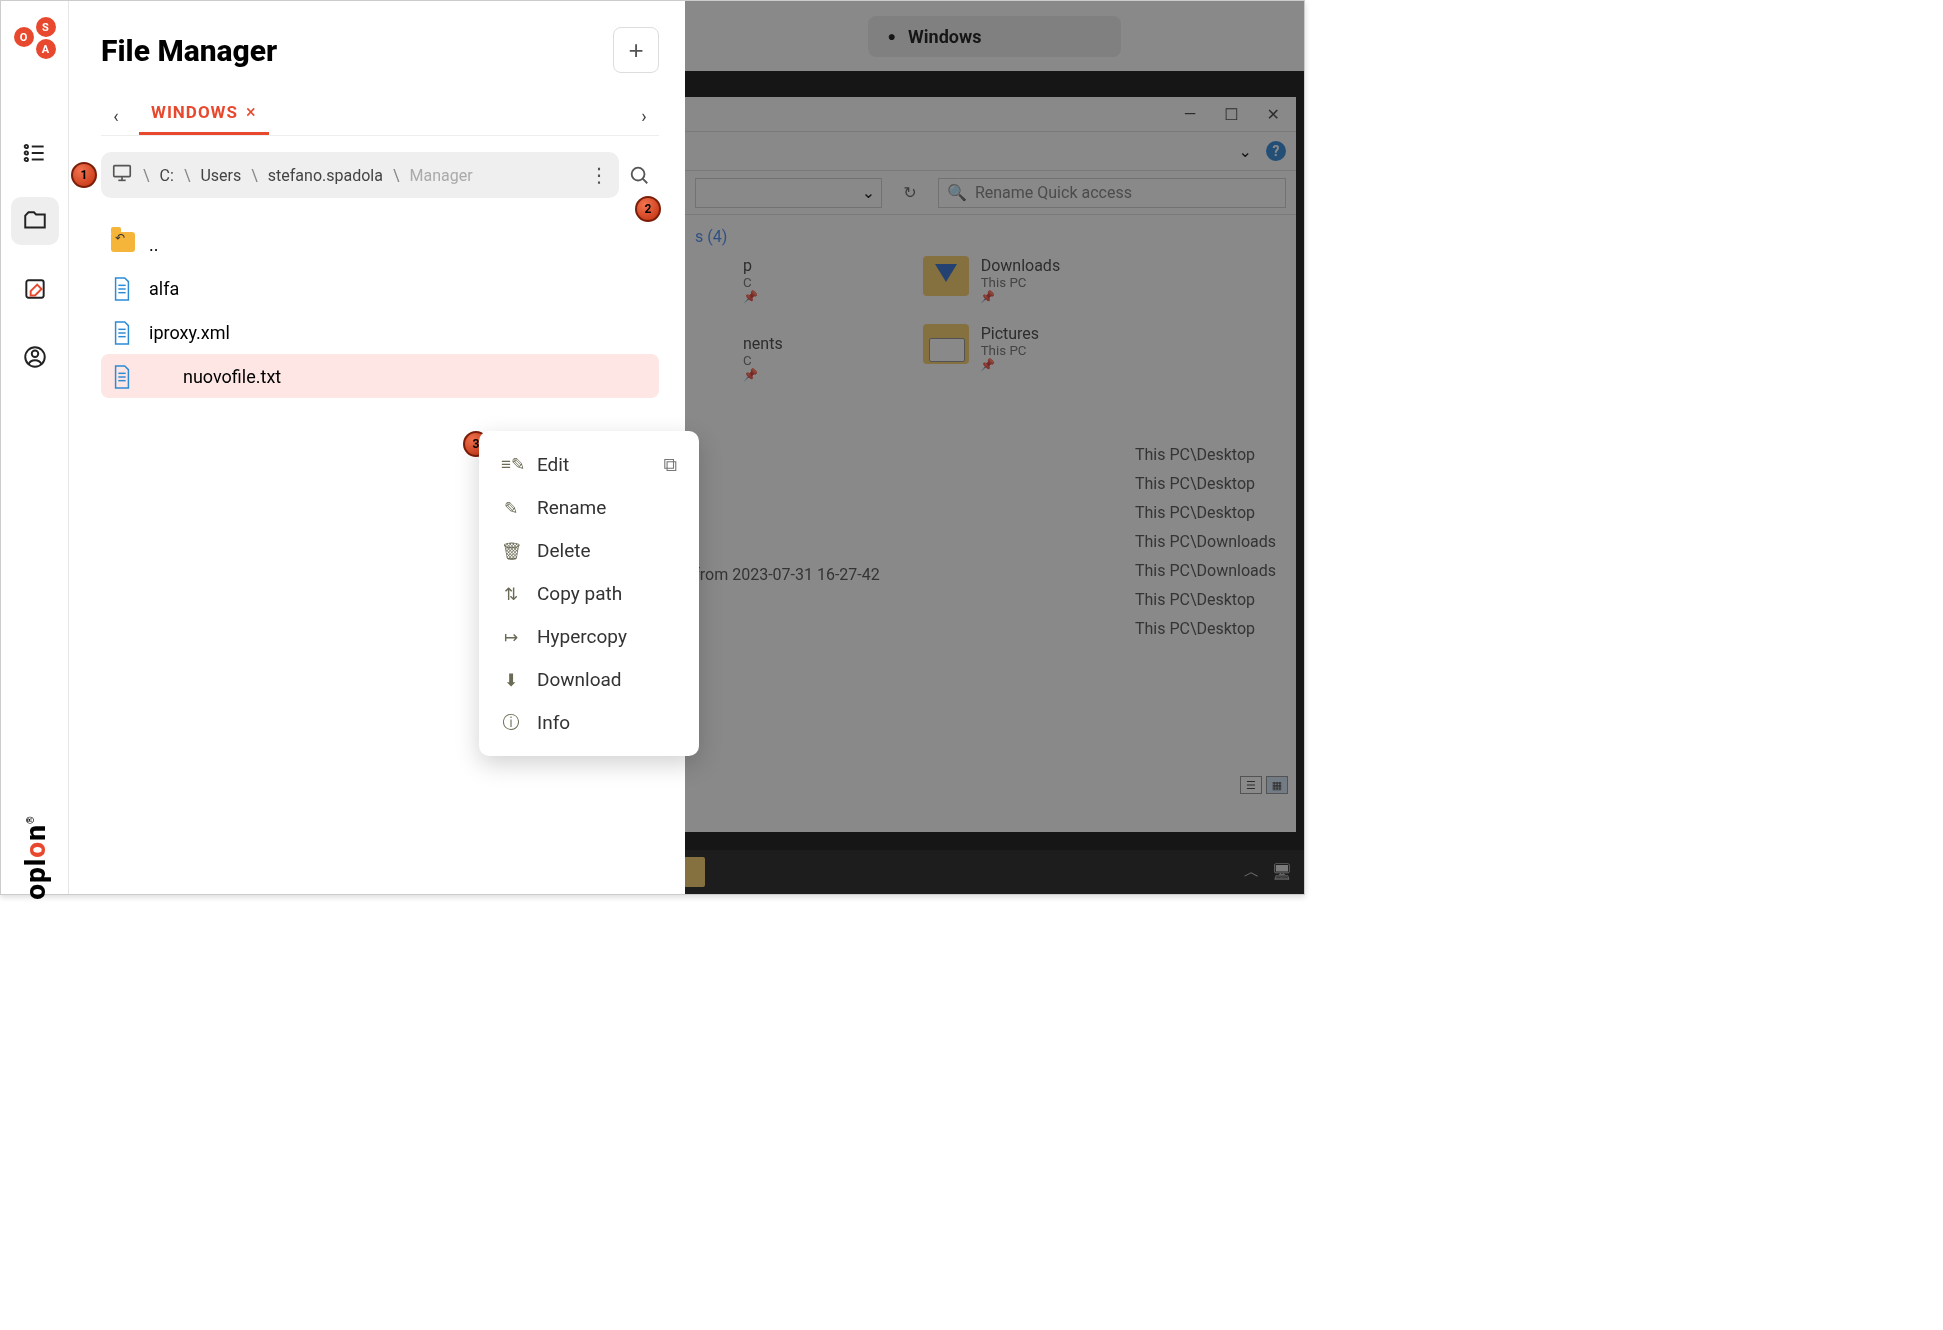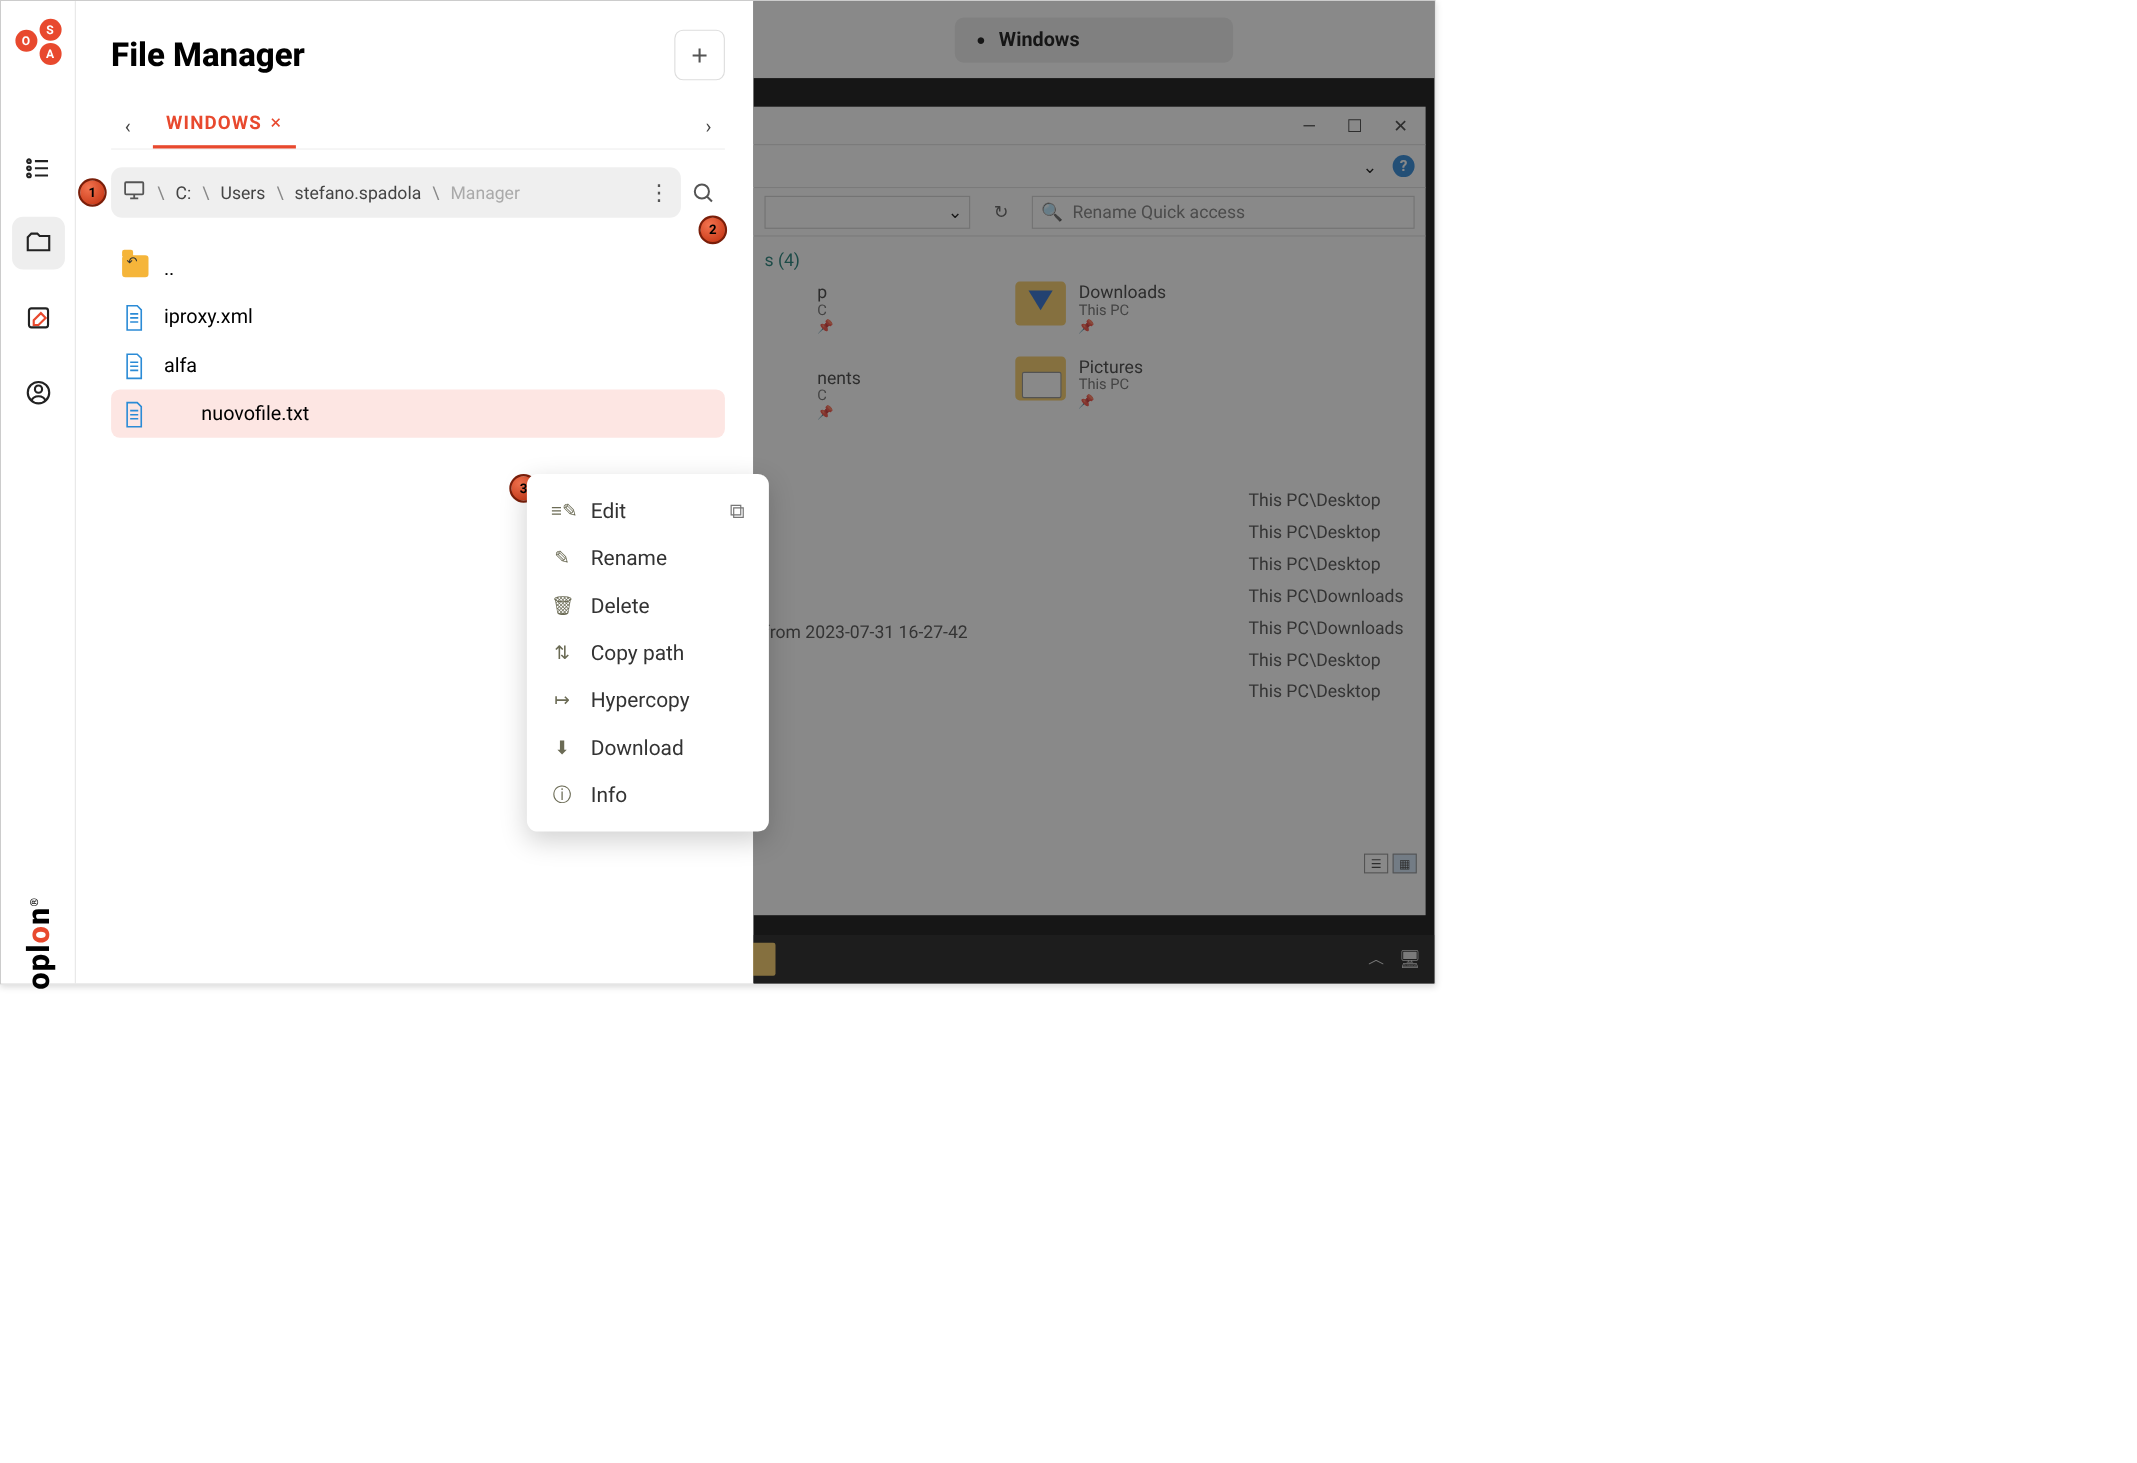--- a/index.html
+++ b/index.html
@@ -184,7 +184,7 @@
   }
 
   .explorer-body{ padding:12px 16px; color:#333; font-size:16px; position:relative; height:calc(100% - 150px);}
-  .count-label{ color:#0f766e; margin-left:-6px; margin-bottom:10px;}
+  .count-label{ color:#3b82f6; margin-left:-6px; margin-bottom:10px;}
   .folder-item{ display:flex; gap:12px; align-items:flex-start;}
   .fld-ico{ width:46px;height:40px;background:#f5c85b;border-radius:4px;position:relative;}
   .fld-ico.dl::after{content:"";position:absolute;left:12px;top:8px;width:0;height:0;border-left:11px solid transparent;border-right:11px solid transparent;border-top:18px solid #1e63c9;}

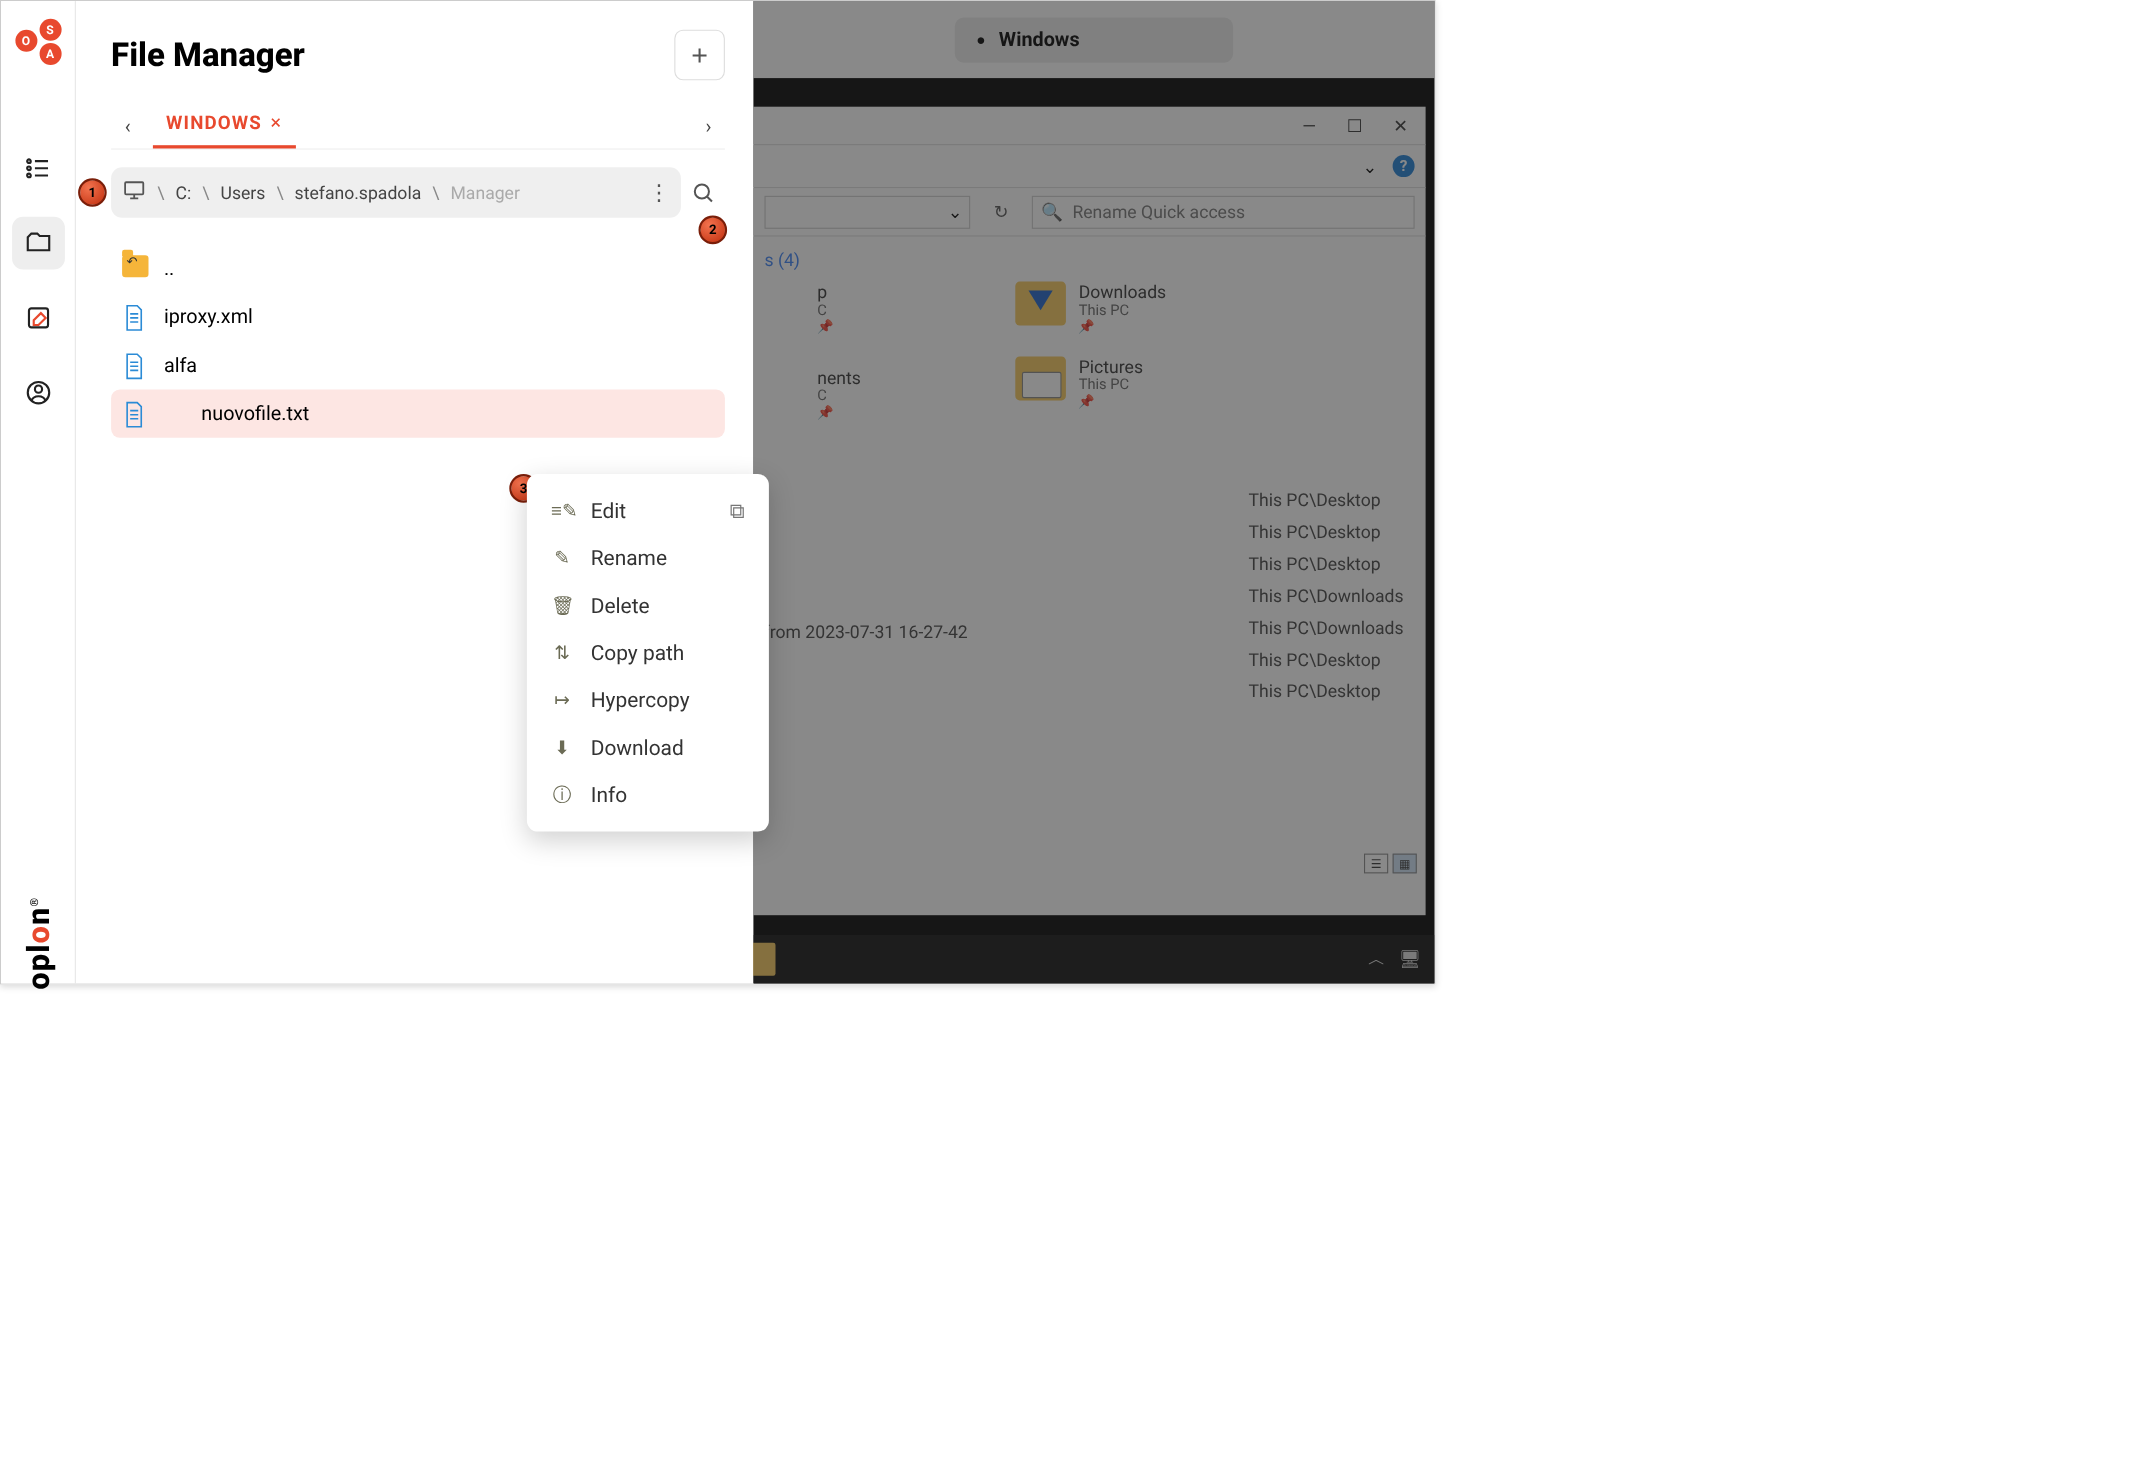--- a/index.html
+++ b/index.html
@@ -311,7 +311,7 @@
               <line x1="8" y1="18" x2="16" y2="18"></line>
             </svg>
           </span>
-        <span>iproxy.xml</span>
+        <span>alfa</span>
       </div>
       <div class="file-row">
         <span class="file-ico doc-ico">
@@ -322,7 +322,7 @@
               <line x1="8" y1="18" x2="16" y2="18"></line>
             </svg>
           </span>
-        <span>alfa</span>
+        <span>iproxy.xml</span>
       </div>
       <div class="file-row selected">
         <span class="file-ico doc-ico">

